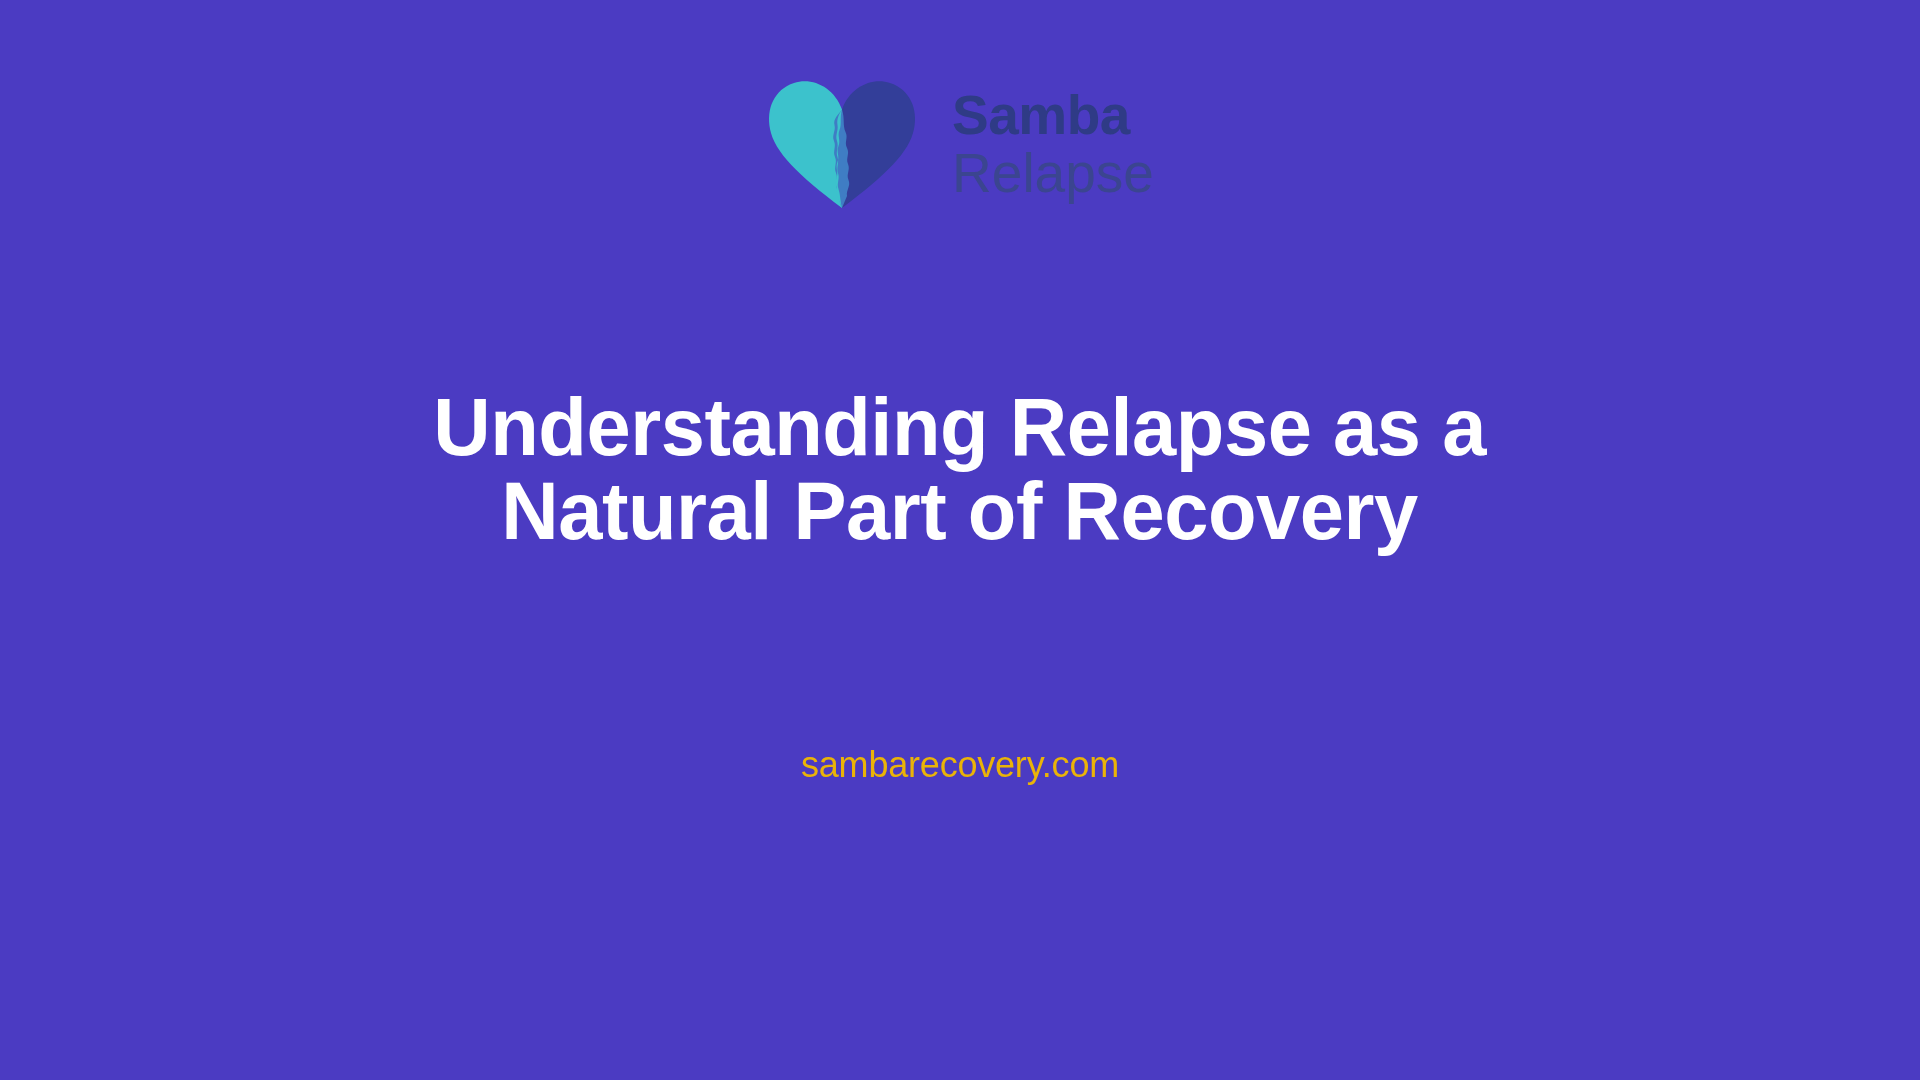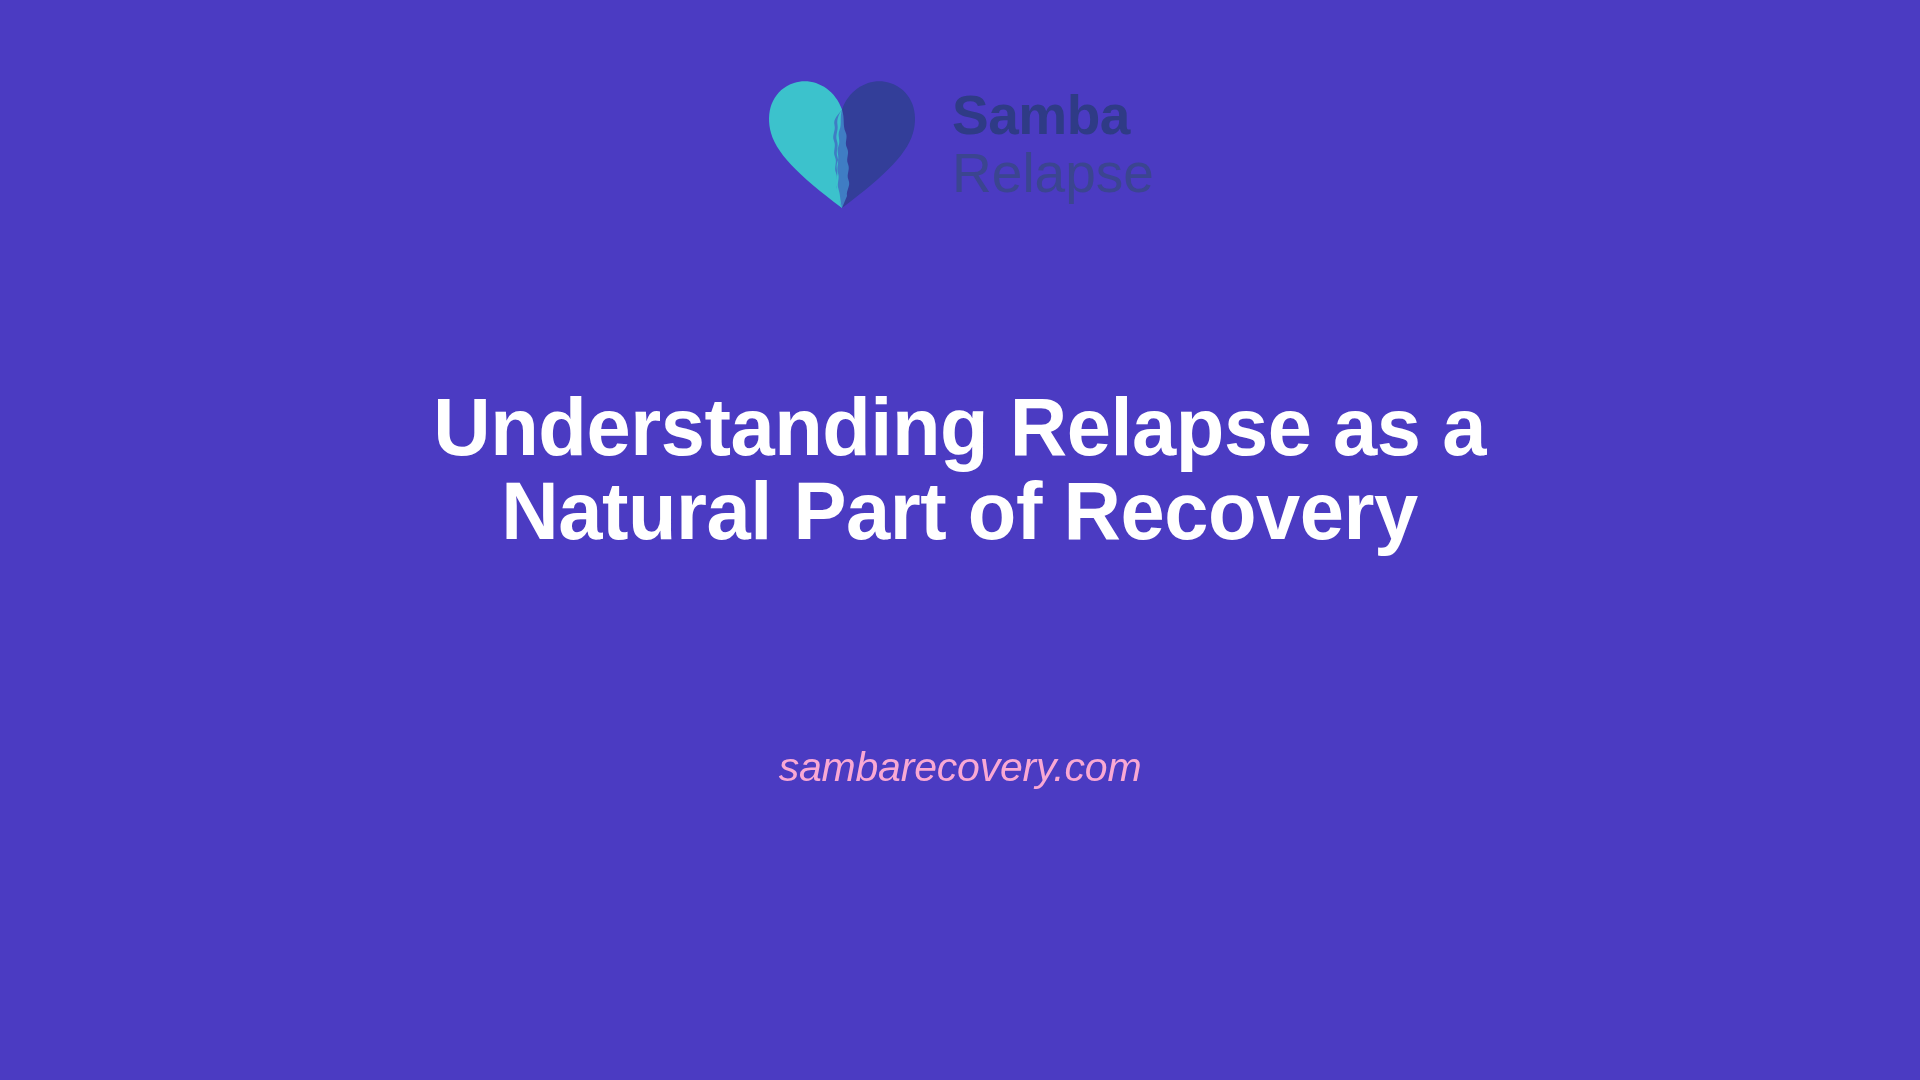--- a/index.html
+++ b/index.html
@@ -109,12 +109,11 @@
     right: 0;
     text-align: center;
     font-family: "Liberation Sans", sans-serif;
-    font-size: 41px;
+    font-size: 36px;
     font-weight: 400;
-    color: #f9a8d4;
+    color: #eab308;
     letter-spacing: -0.2px;
     line-height: 1;
-    font-style: italic;
   }
 </style>
 </head>

